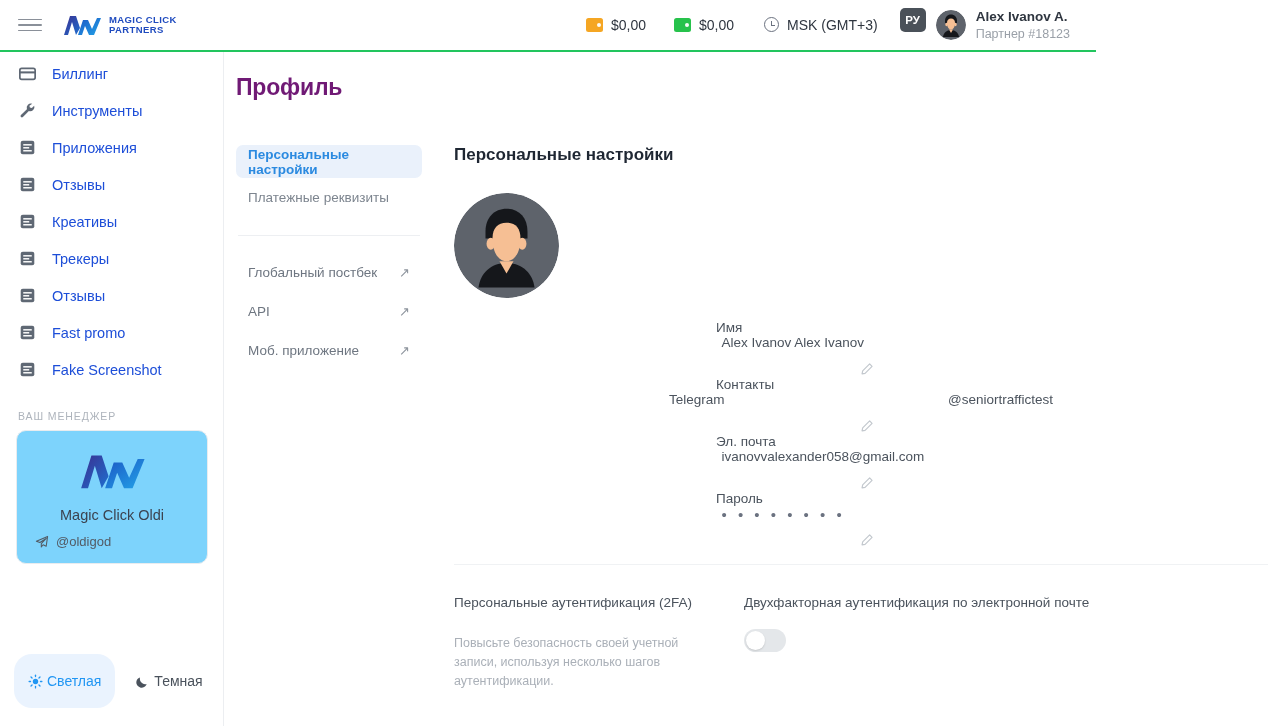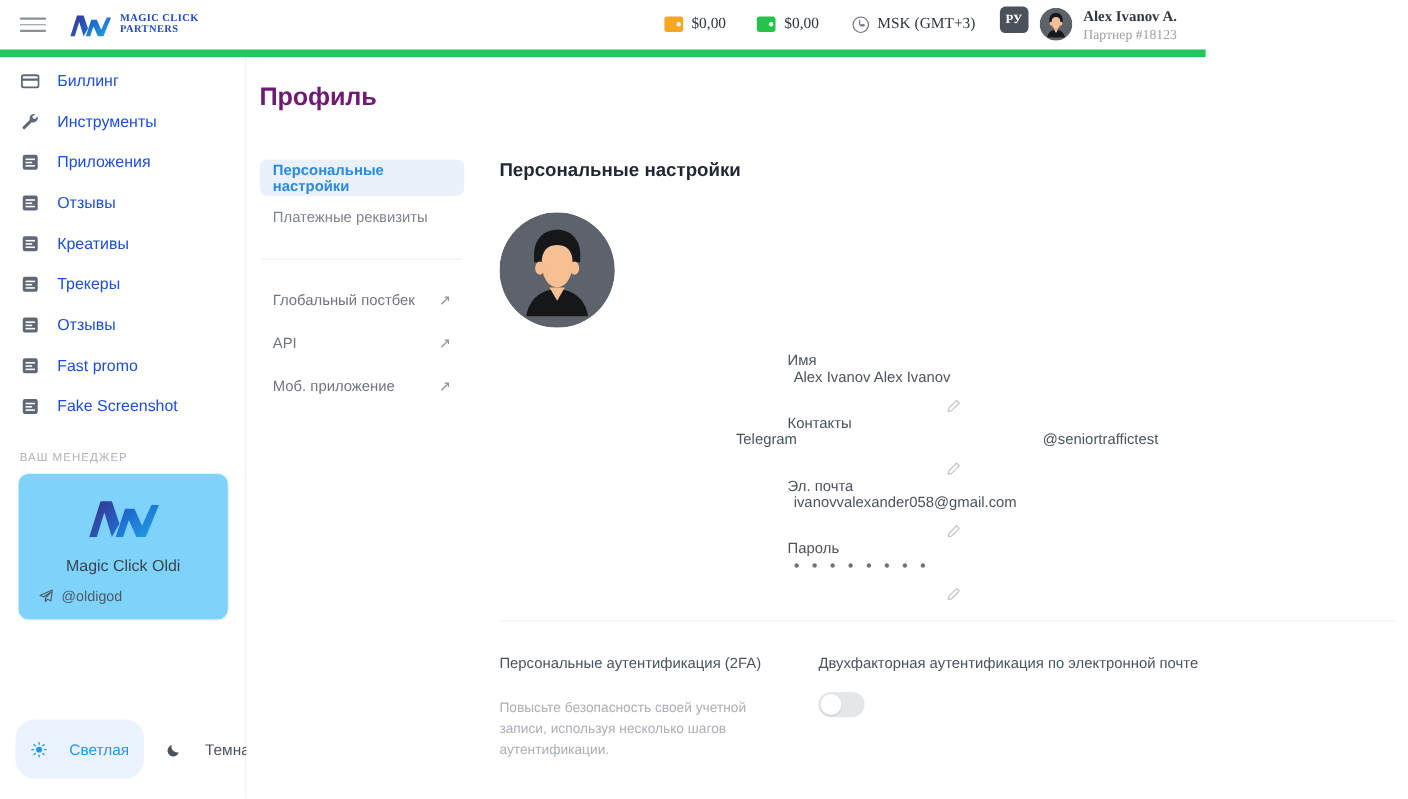--- a/index.html
+++ b/index.html
@@ -17,10 +17,9 @@
     position:absolute; top:0; left:0;
     width:1096px; height:52px;
     background:#ffffff;
-    border-bottom:7px solid #22c55e;
+    border-bottom:2px solid #22c55e;
     display:flex; align-items:center;
     z-index:20;
-    font-family:Liberation Serif, serif;
   }
   .hamburger {
     margin-left:18px; width:24px; height:24px;

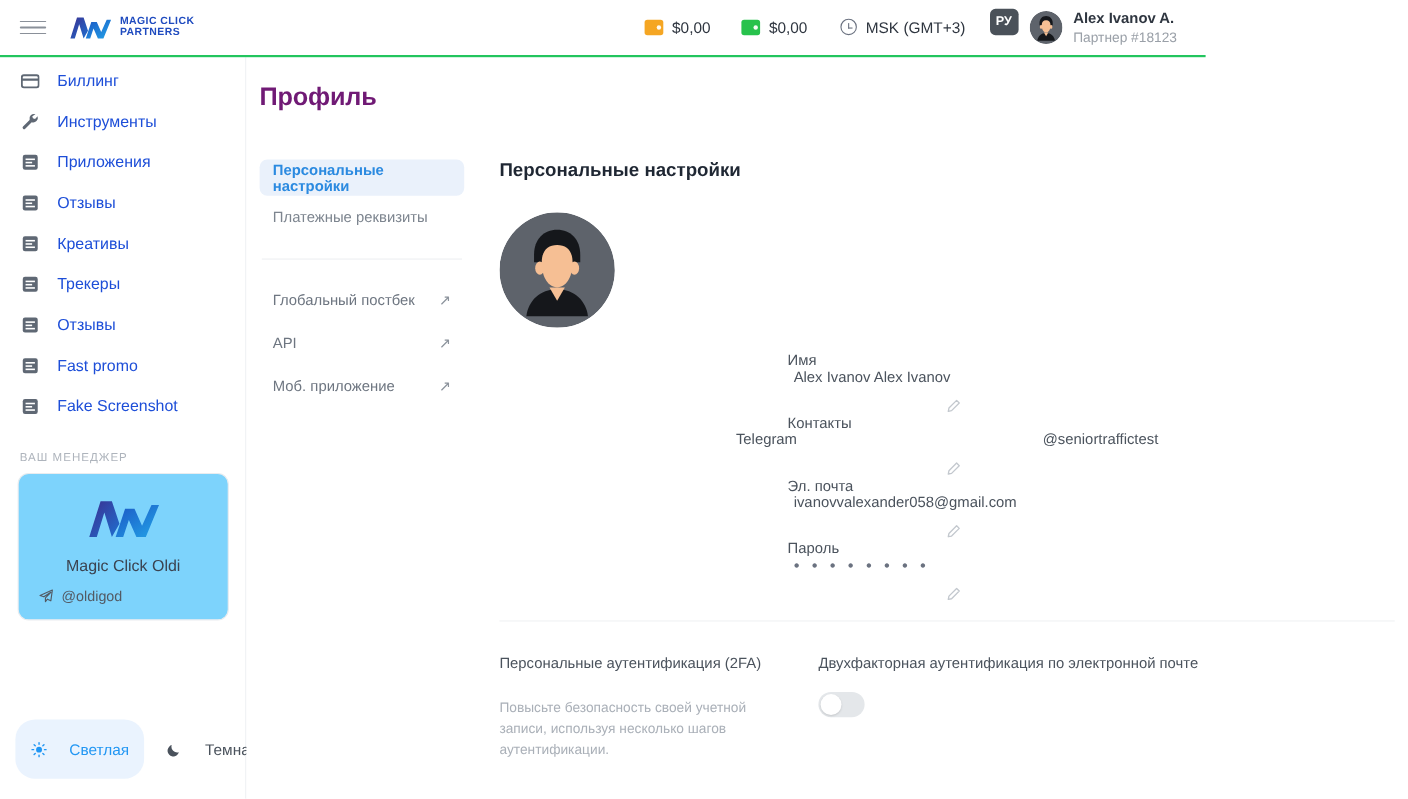--- a/index.html
+++ b/index.html
@@ -120,7 +120,7 @@
     display:flex; align-items:center; gap:6px;
   }
   .theme-btn {
-    display:flex; align-items:center; gap:20px;
+    display:flex; align-items:center; gap:4px;
     padding:19px 14px; border-radius:18px;
     font-size:14px; cursor:pointer; border:none; background:transparent;
     font-family:"Liberation Sans", sans-serif;

